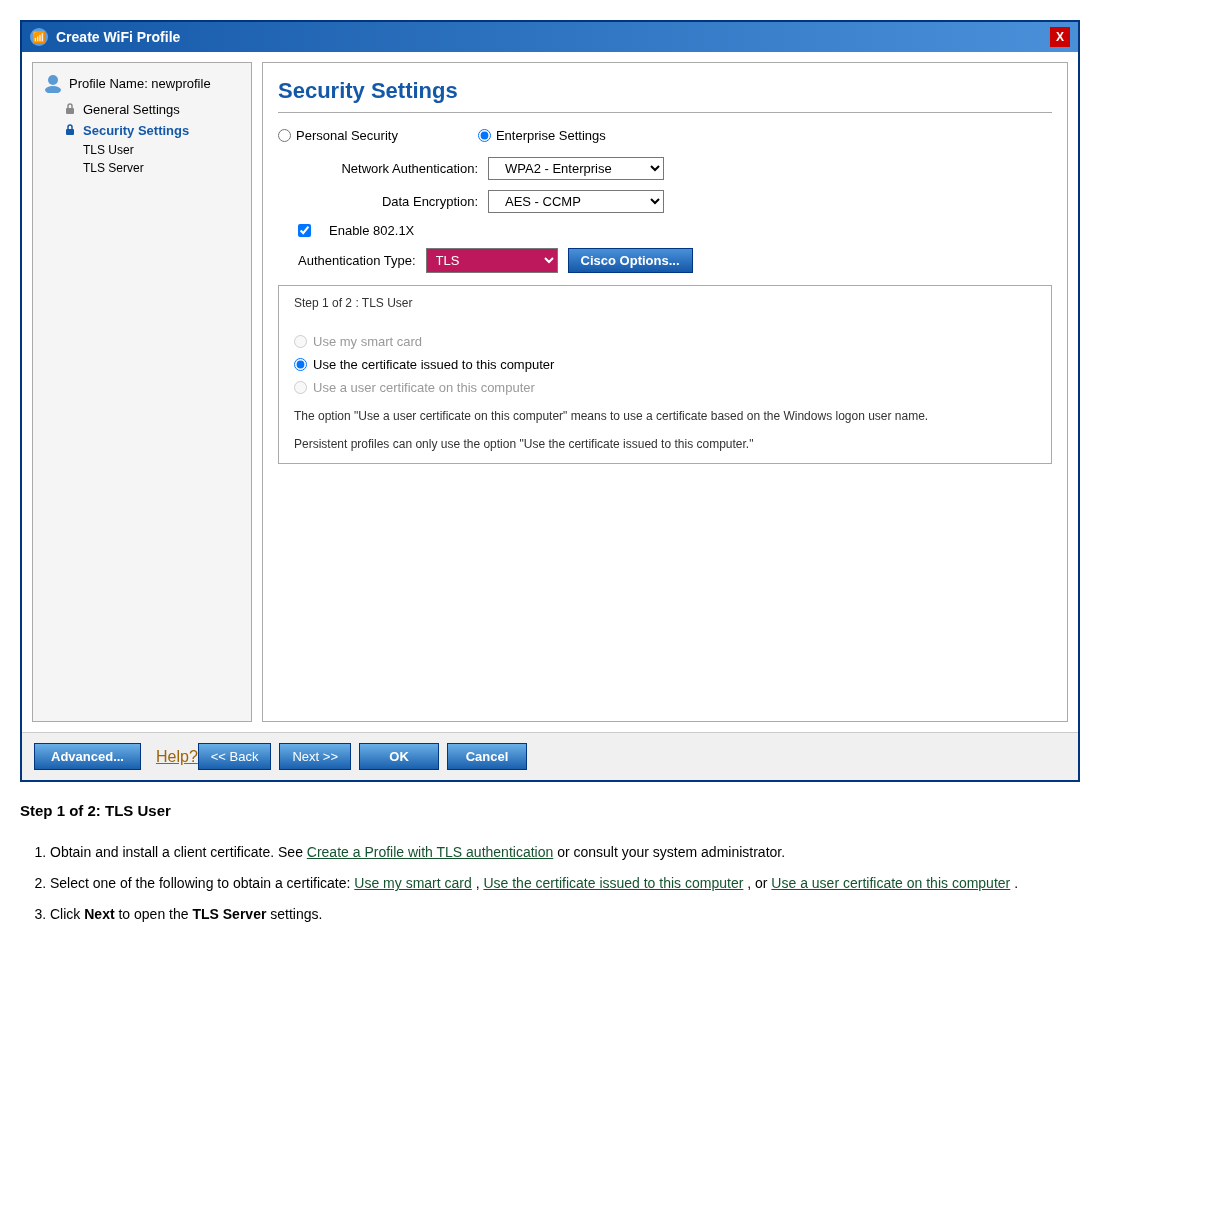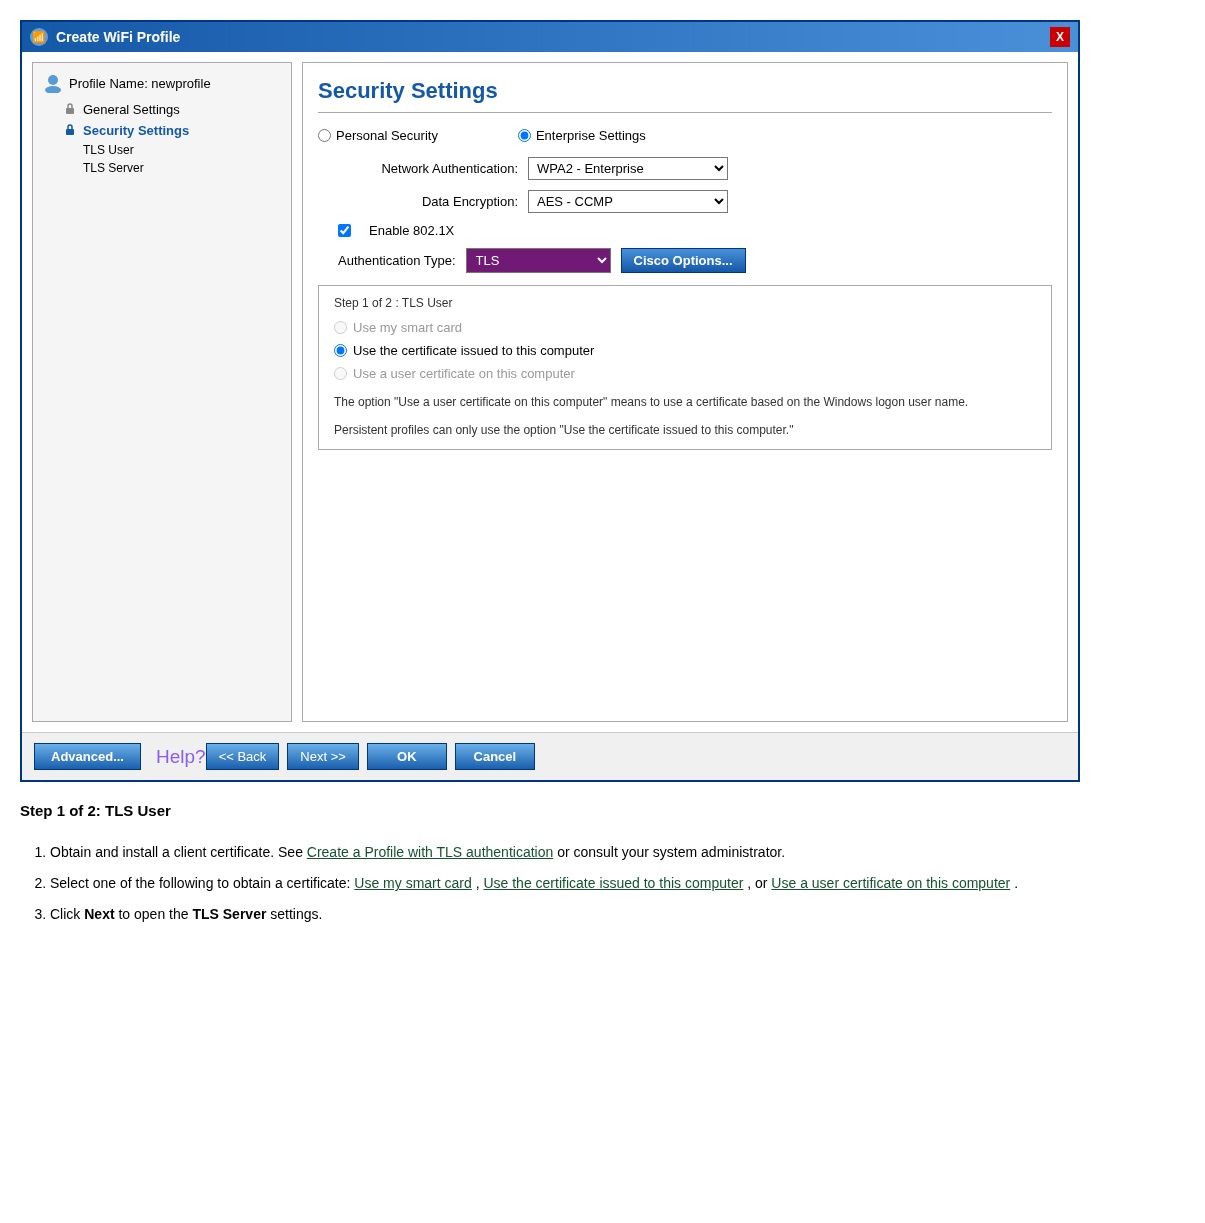--- a/index.html
+++ b/index.html
@@ -72,7 +72,7 @@
 
     
     .left-panel {
-      width: 260px;
+      width: 220px;
       border: 1px solid #aaa;
       background: #f5f5f5;
       padding: 10px;

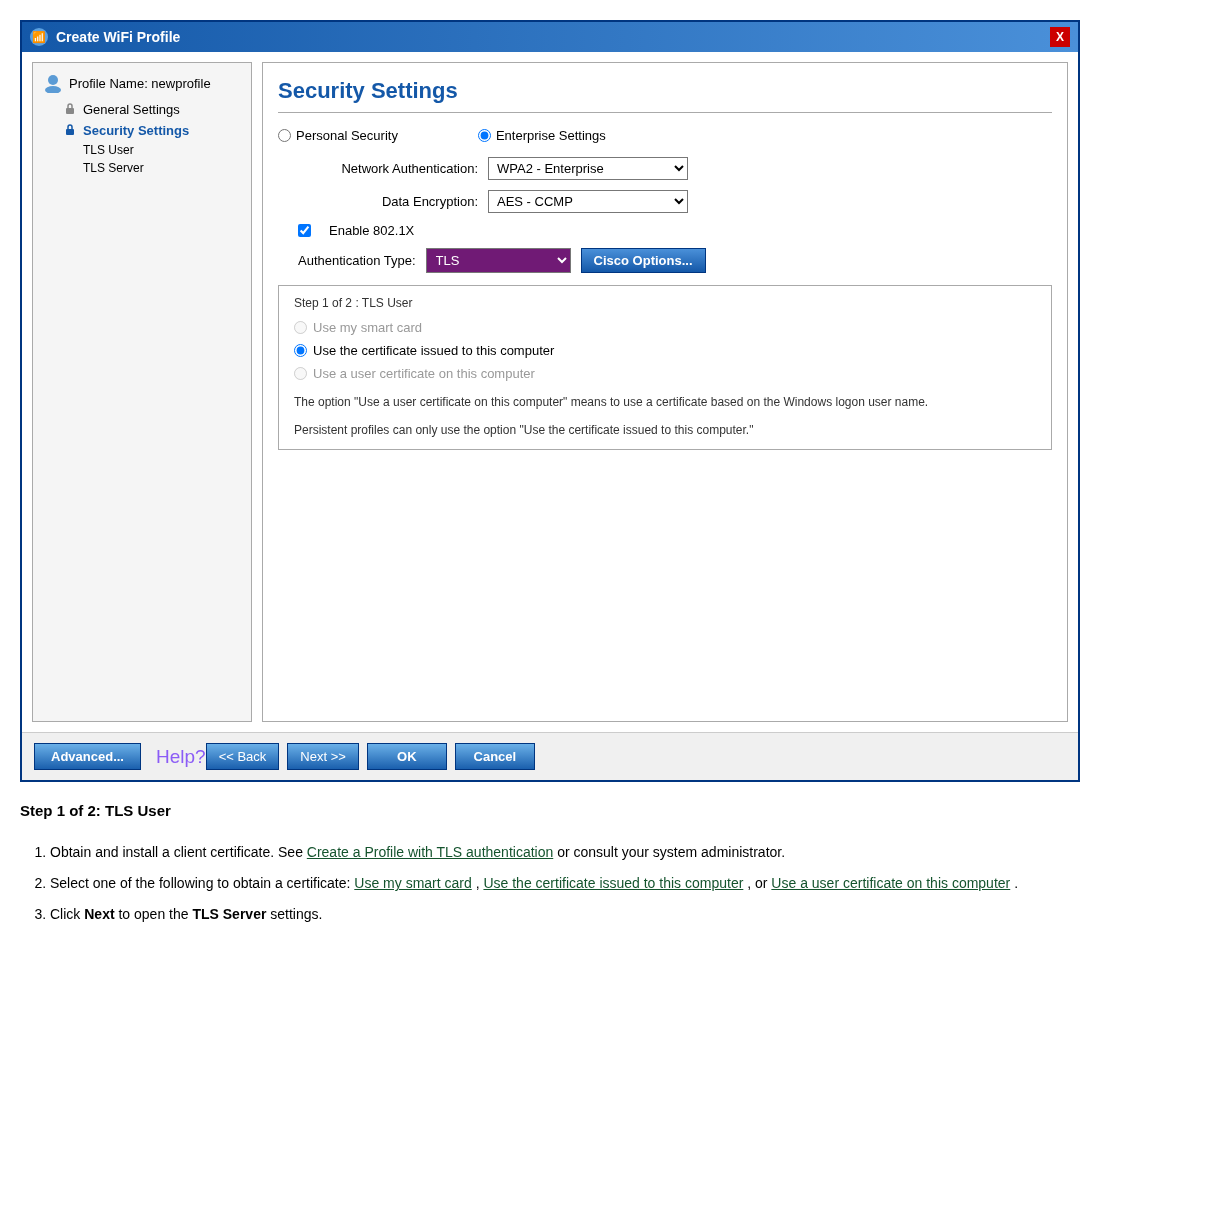--- a/index.html
+++ b/index.html
@@ -162,8 +162,8 @@
     }
 
     .form-select {
-      width: 200px;
-      padding: 2px 4px;
+      width: 176px;
+      padding: 2px 12px;
       border: 1px solid #777;
       background: #fff;
       font-size: 13px;

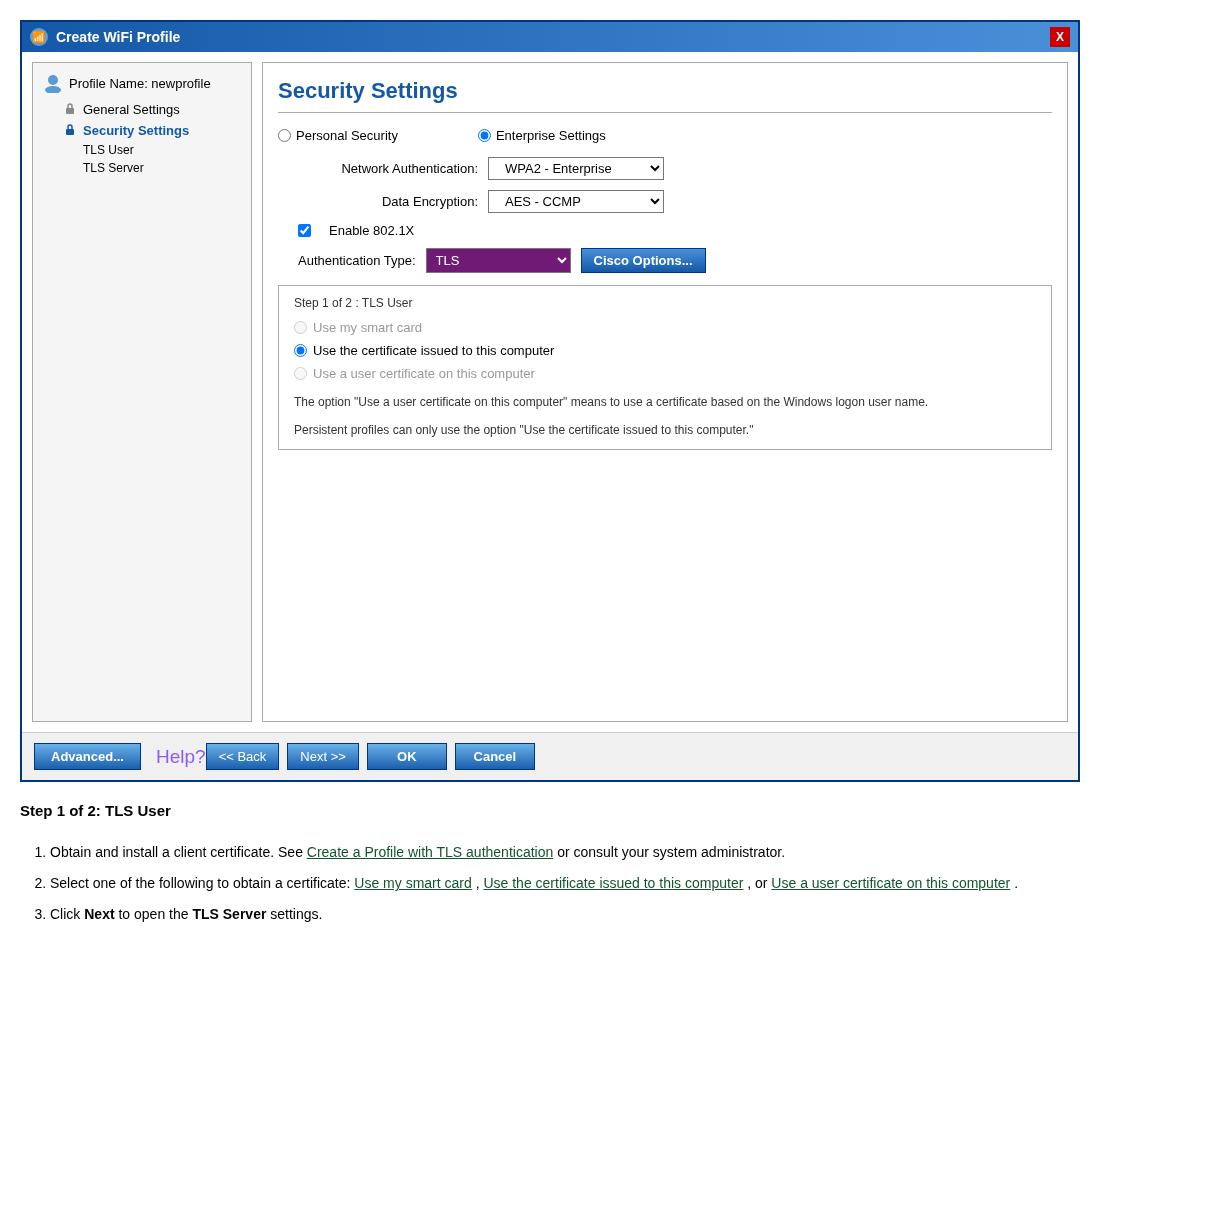--- a/index.html
+++ b/index.html
@@ -187,8 +187,8 @@
     }
 
     .auth-select {
-      width: 145px;
-      background: #701a75;
+      width: 132px;
+      background: #be185d;
       color: white;
       padding: 3px 5px;
       border: 1px solid #777;

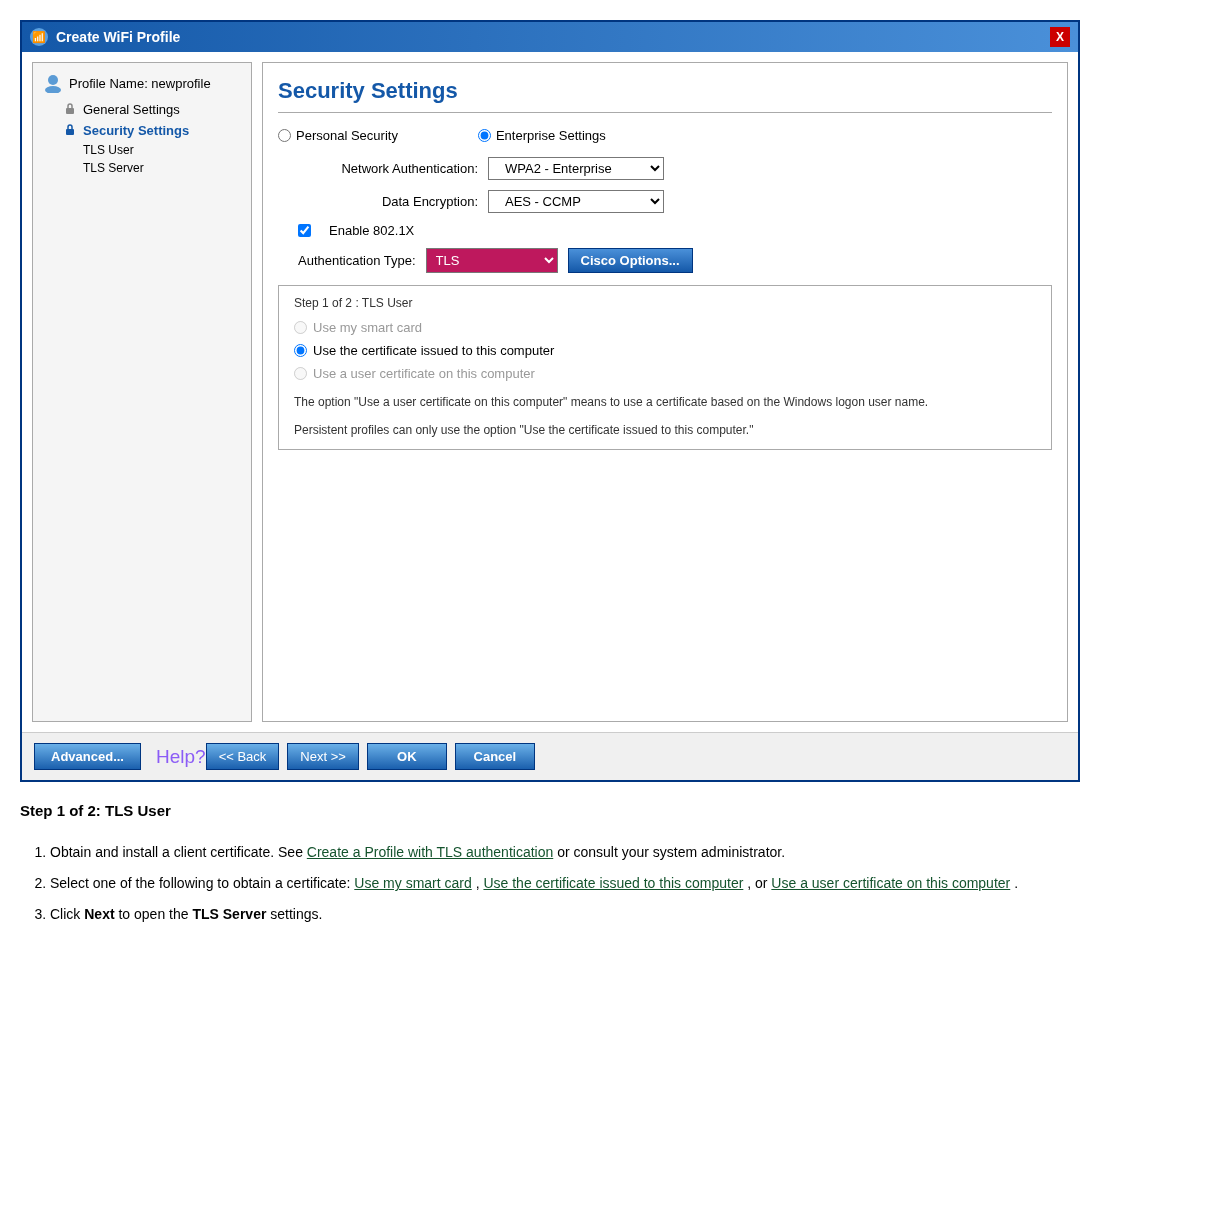--- a/index.html
+++ b/index.html
@@ -213,7 +213,7 @@
 
     .step-group-title {
       font-size: 12px;
-      margin-bottom: 10px;
+      margin-bottom: 24px;
       color: #333;
     }
 

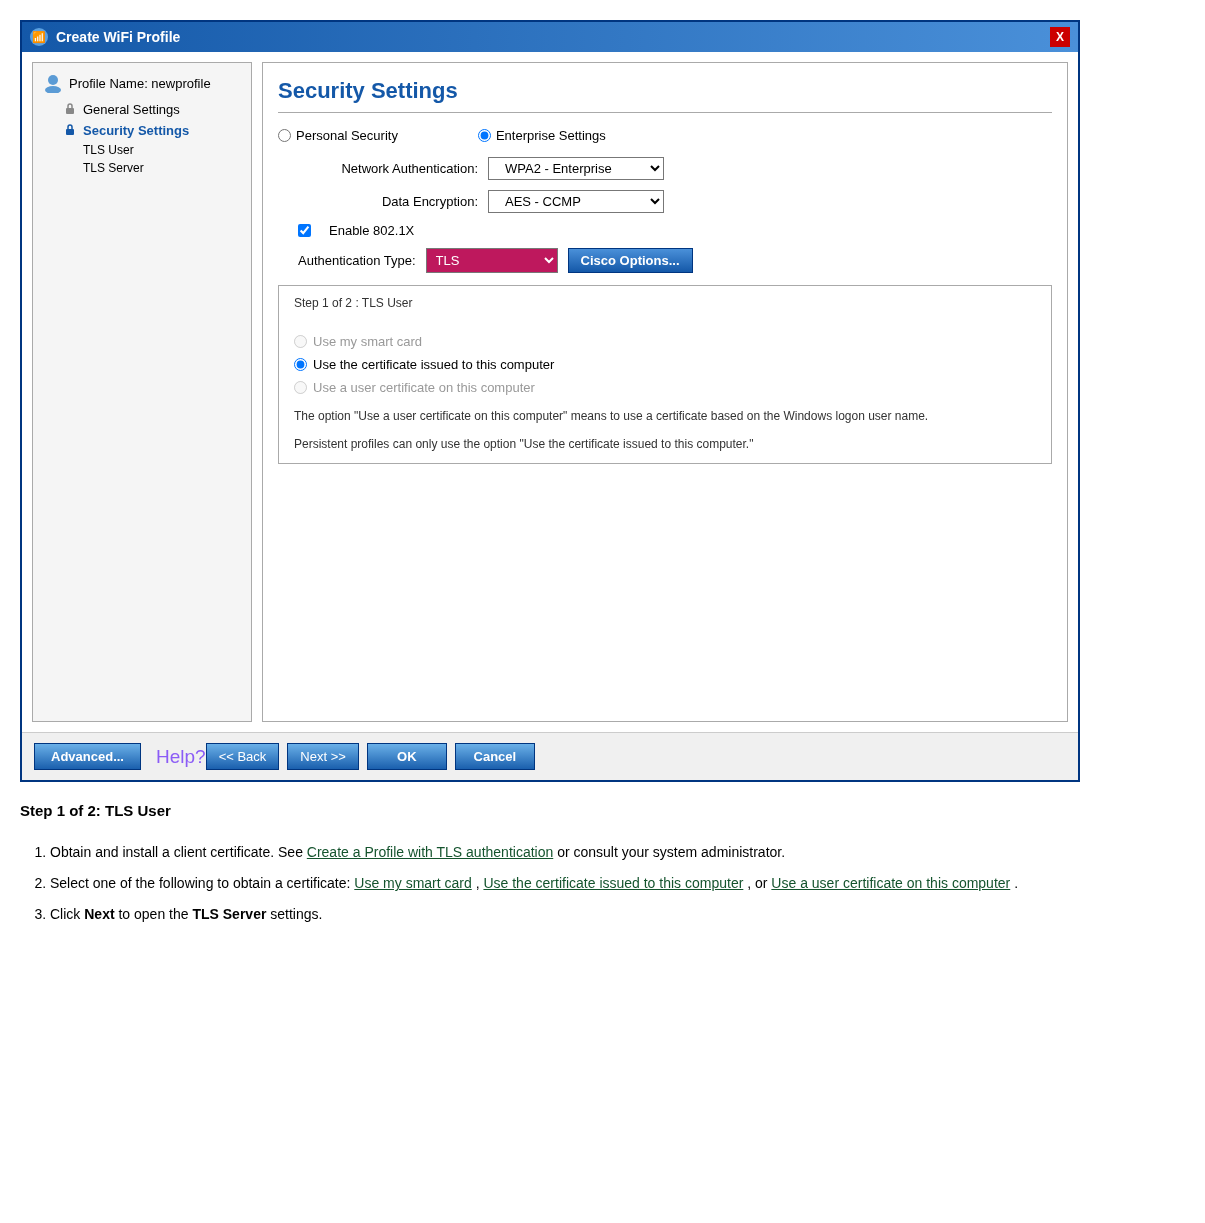--- a/index.html
+++ b/index.html
@@ -430,7 +430,7 @@
   <div class="dialog-footer">
     <div class="footer-left">
       <button class="btn">Advanced...</button>
-      <span style="color:#8b5cf6;font-size:19px;">Help?</span>
+      <span style="color:#a16207;font-size:16px;text-decoration:underline;">Help?</span>
     </div>
     <div class="footer-right">
       <button class="btn-outline">&lt;&lt; Back</button>

